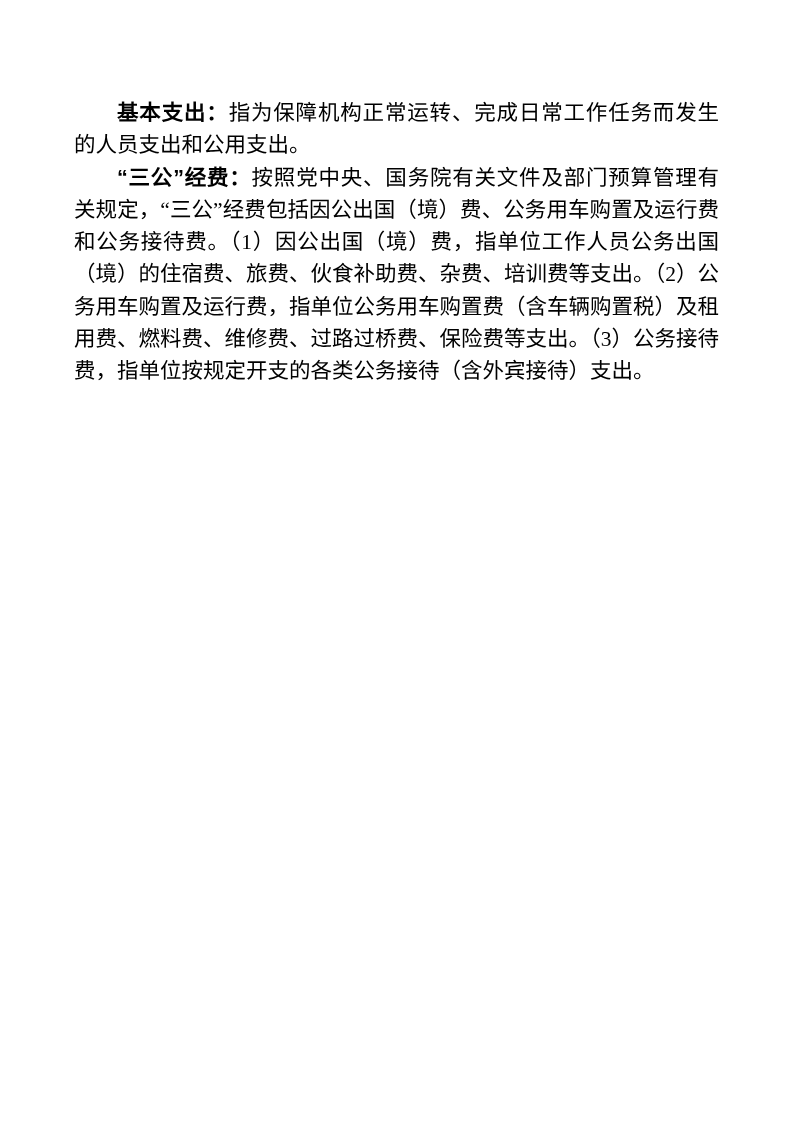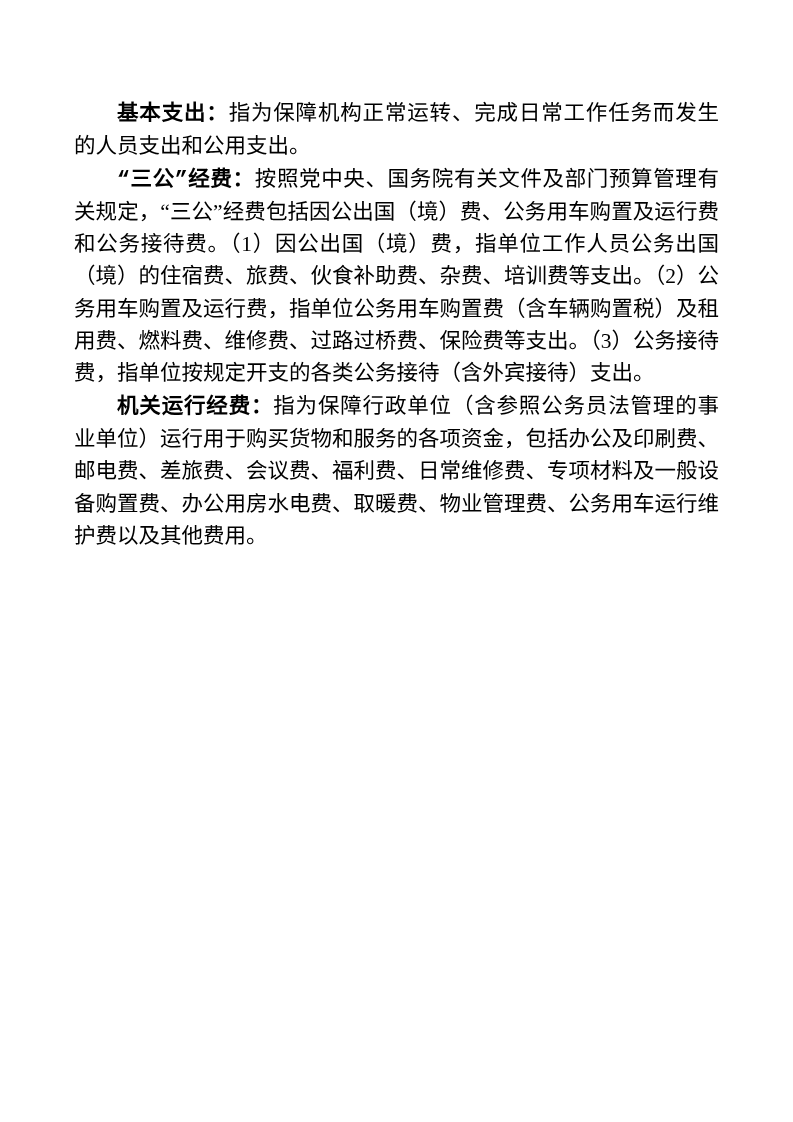--- a/index.html
+++ b/index.html
@@ -35,7 +35,7 @@
   }
   p.para .term {
     font-weight: 700;
-    font-family: Liberation Mono, monospace;
+    font-family: Liberation Sans, sans-serif;
   }
 </style>
 </head>

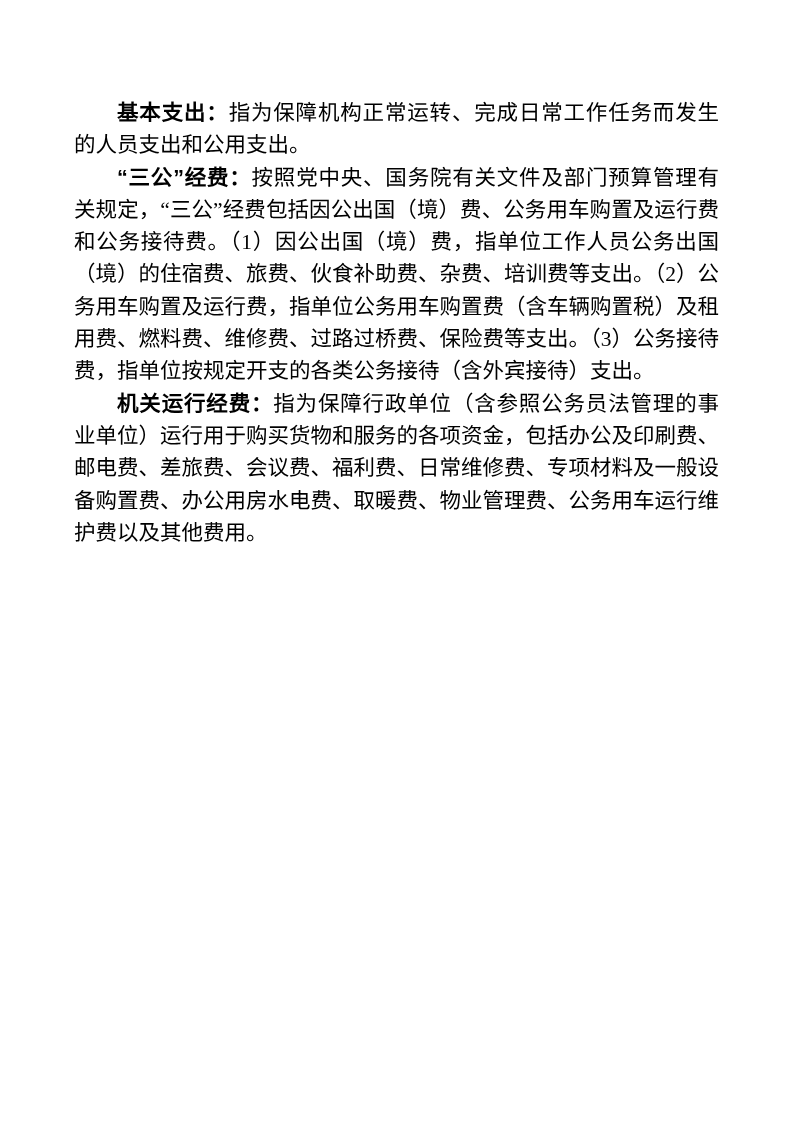--- a/index.html
+++ b/index.html
@@ -50,7 +50,6 @@
 
     <p class="para"><span class="term">“三公”经费：</span><span class="body-text">按照党中央、国务院有关文件及部门预算管理有关规定，“三公”经费包括因公出国（境）费、公务用车购置及运行费和公务接待费。（1）因公出国（境）费，指单位工作人员公务出国（境）的住宿费、旅费、伙食补助费、杂费、培训费等支出。（2）公务用车购置及运行费，指单位公务用车购置费（含车辆购置税）及租用费、燃料费、维修费、过路过桥费、保险费等支出。（3）公务接待费，指单位按规定开支的各类公务接待（含外宾接待）支出。</span></p>
 
-    <p class="para"><span class="term">机关运行经费：</span><span class="body-text">指为保障行政单位（含参照公务员法管理的事业单位）运行用于购买货物和服务的各项资金，包括办公及印刷费、邮电费、差旅费、会议费、福利费、日常维修费、专项材料及一般设备购置费、办公用房水电费、取暖费、物业管理费、公务用车运行维护费以及其他费用。</span></p>
 
 
 

